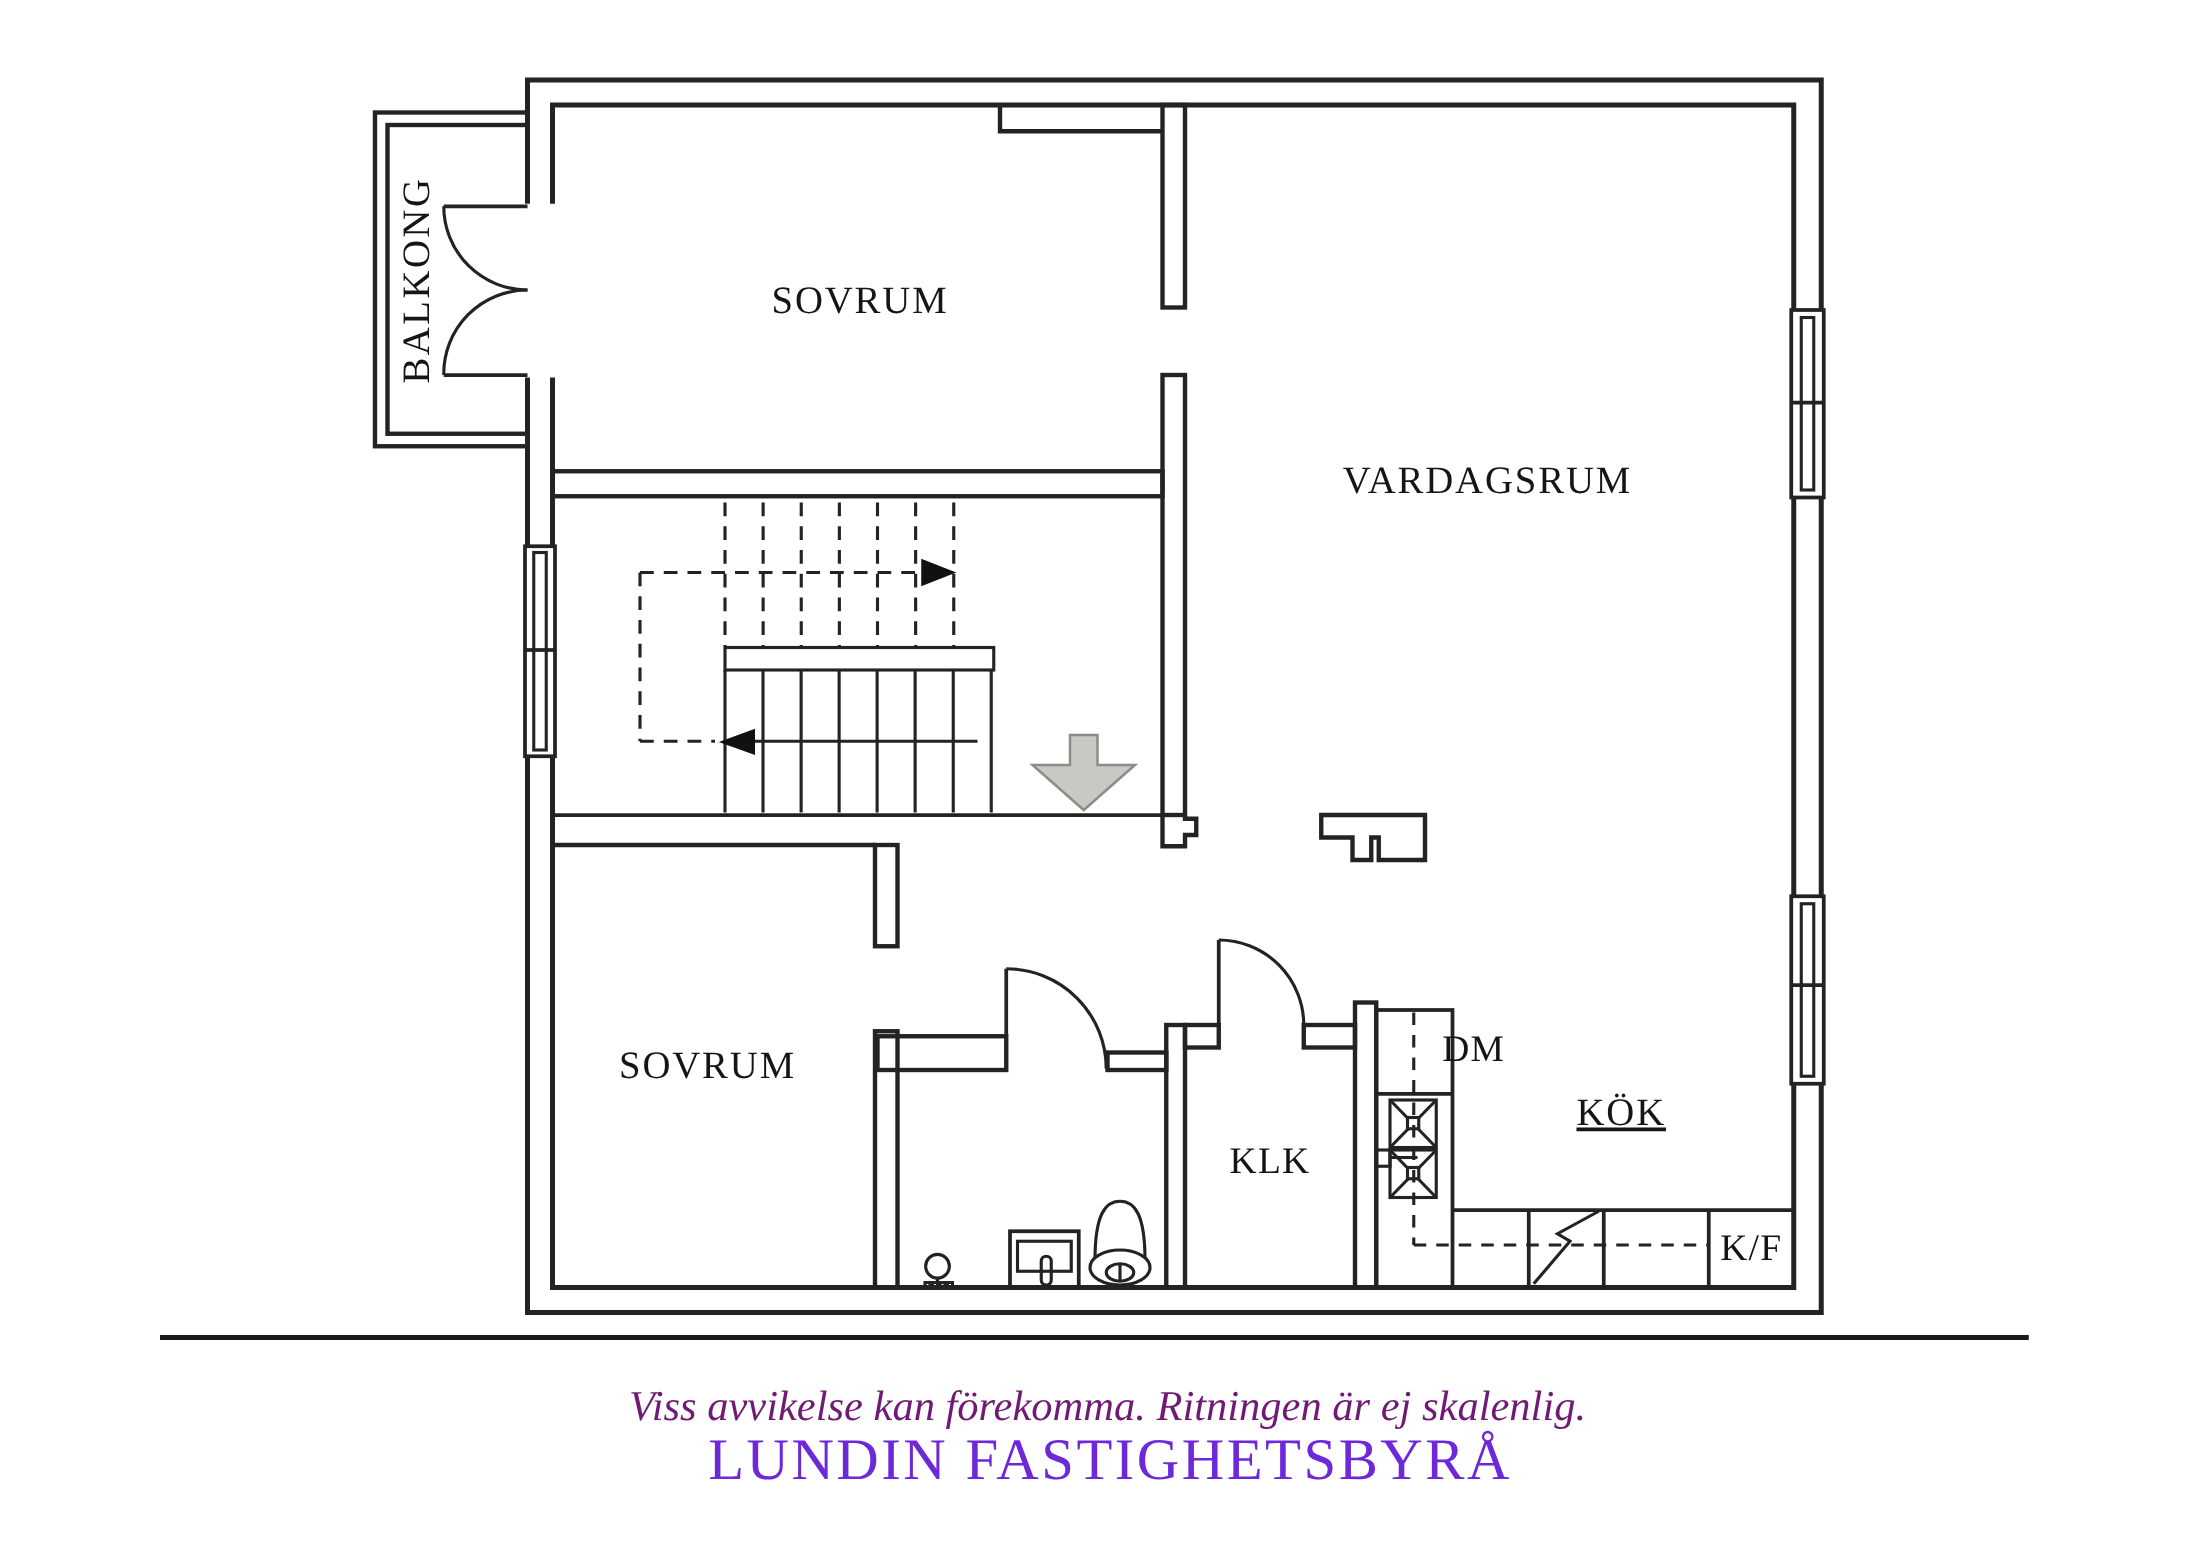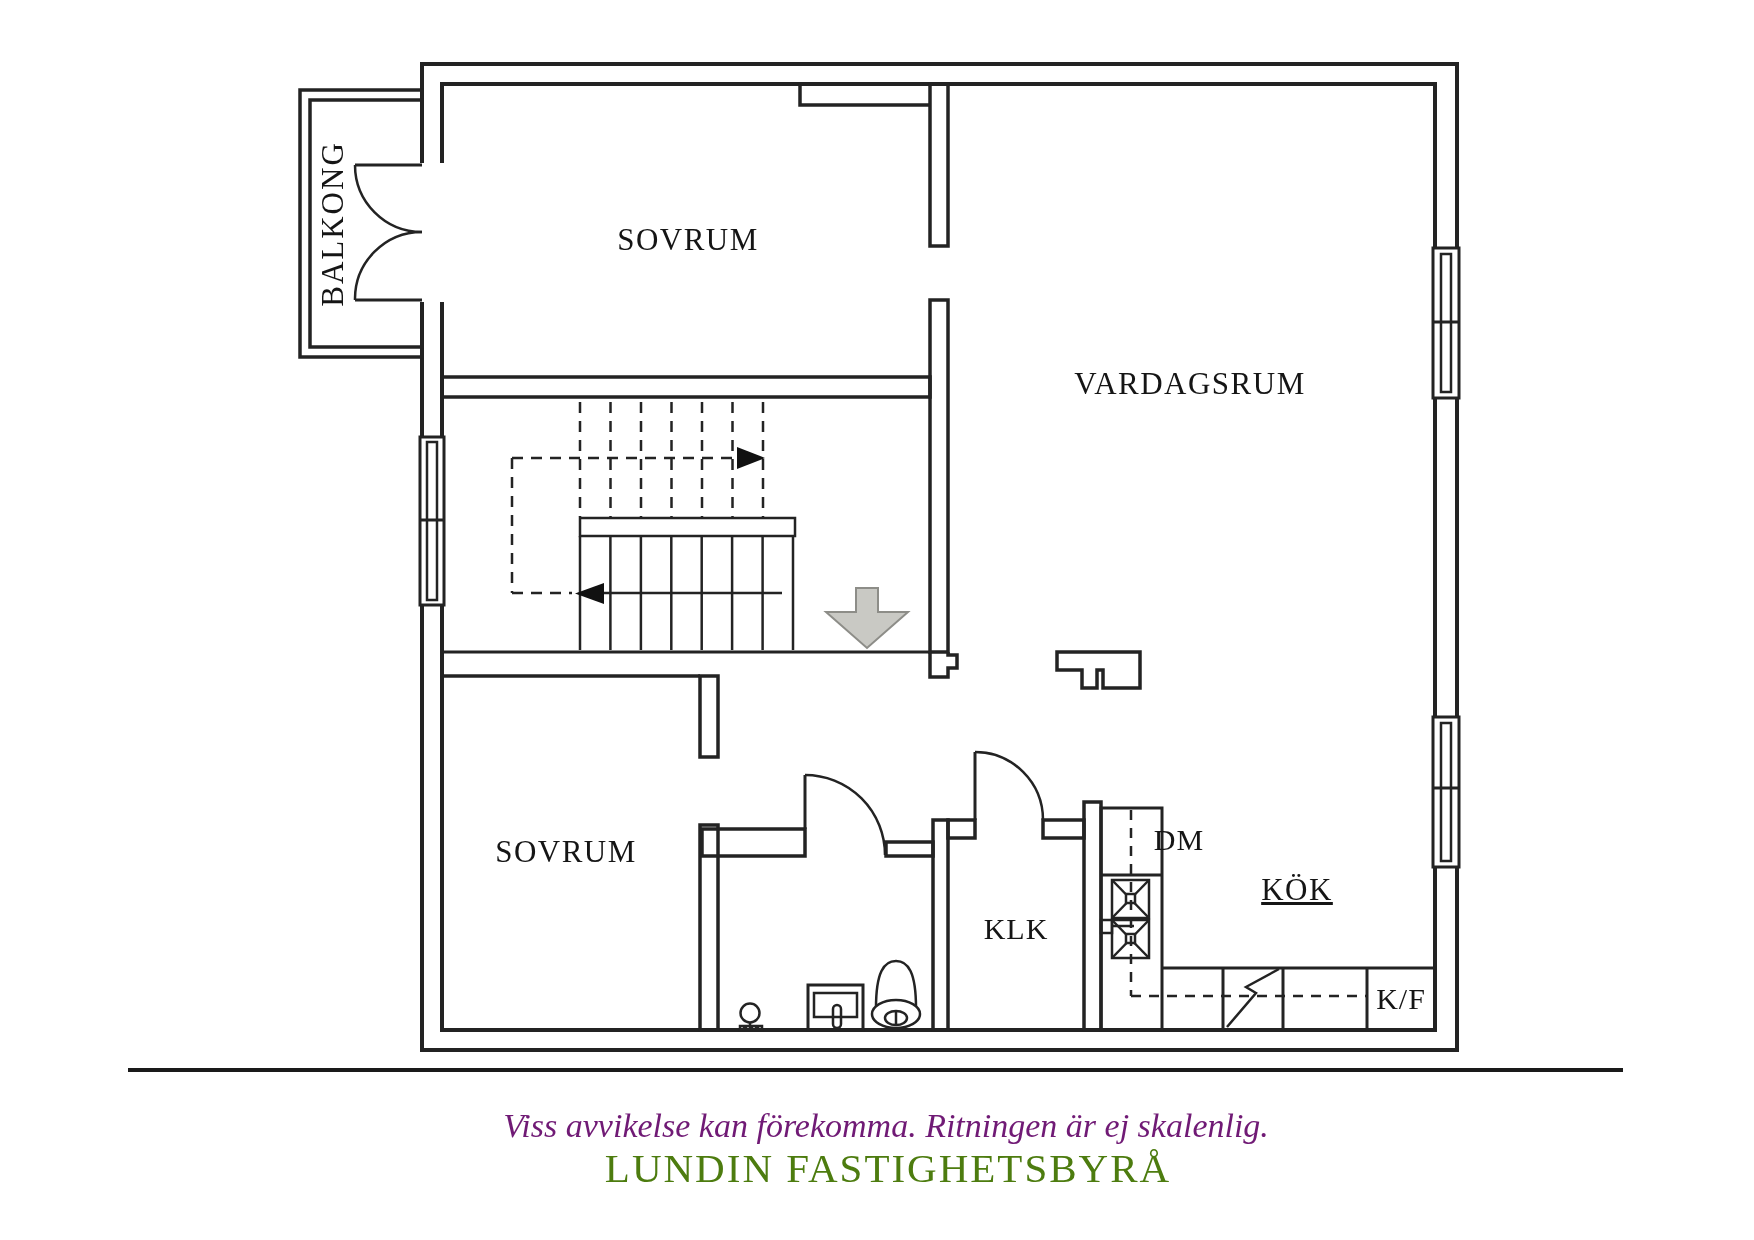--- a/index.html
+++ b/index.html
@@ -13,7 +13,7 @@
   .footer-disclaimer{position:absolute;transform:translate(-50%,-50%);font-style:italic;
               font-size:34px;color:#701a75;white-space:nowrap;}
   .footer-company{position:absolute;transform:translate(-50%,-50%);
-              font-size:41px;letter-spacing:2px;color:#4d7c0f;white-space:nowrap;}
+              font-size:47px;letter-spacing:2px;color:#6d28d9;white-space:nowrap;}
 </style>
 </head>
 <body>

